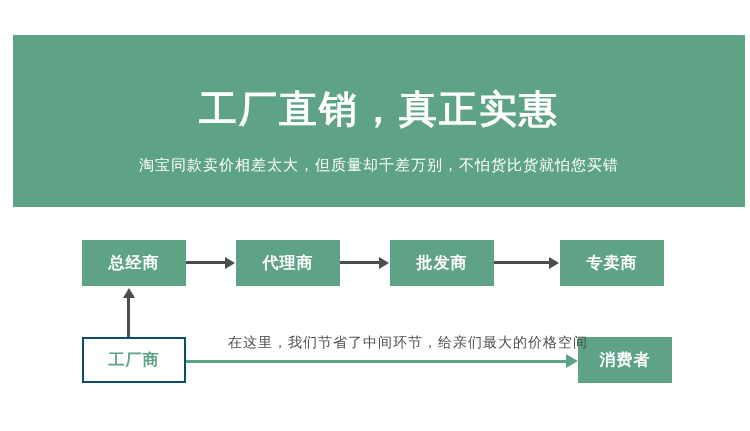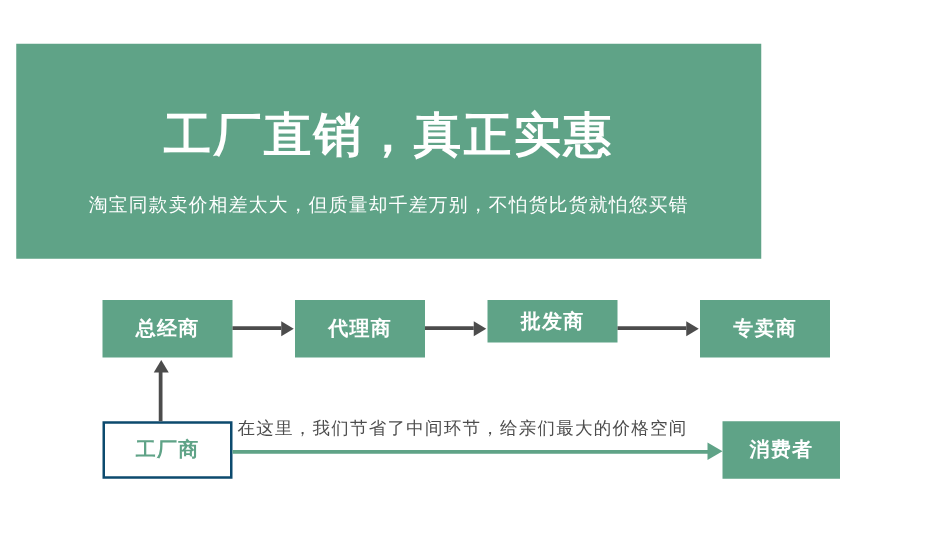--- a/index.html
+++ b/index.html
@@ -23,7 +23,7 @@
     position: absolute;
     left: 13px;
     top: 35px;
-    width: 596px;
+    width: 732px;
     height: 172px;
     background: #5fa387;
   }

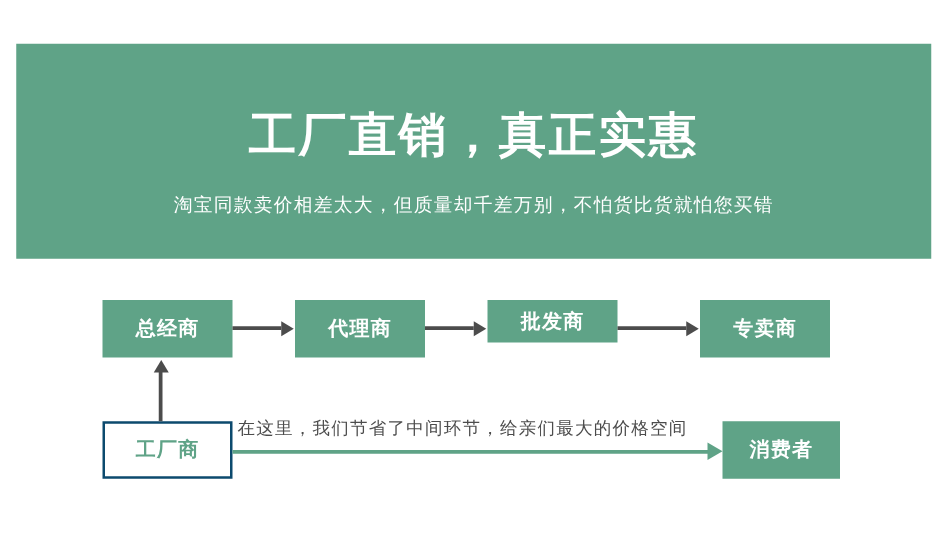--- a/index.html
+++ b/index.html
@@ -73,7 +73,7 @@
   
   #node-zongjingxiao { left: 82px;  top: 240px; width: 104px; height: 46px; }
   #node-dailishang   { left: 236px; top: 240px; width: 104px; height: 46px; }
-  #node-pifashang    { left: 390px; top: 240px; width: 104px; height: 34px; }
+  #node-pifashang    { left: 390px; top: 240px; width: 104px; height: 46px; }
   #node-zhuanmaishang{ left: 560px; top: 240px; width: 104px; height: 46px; }
 
   

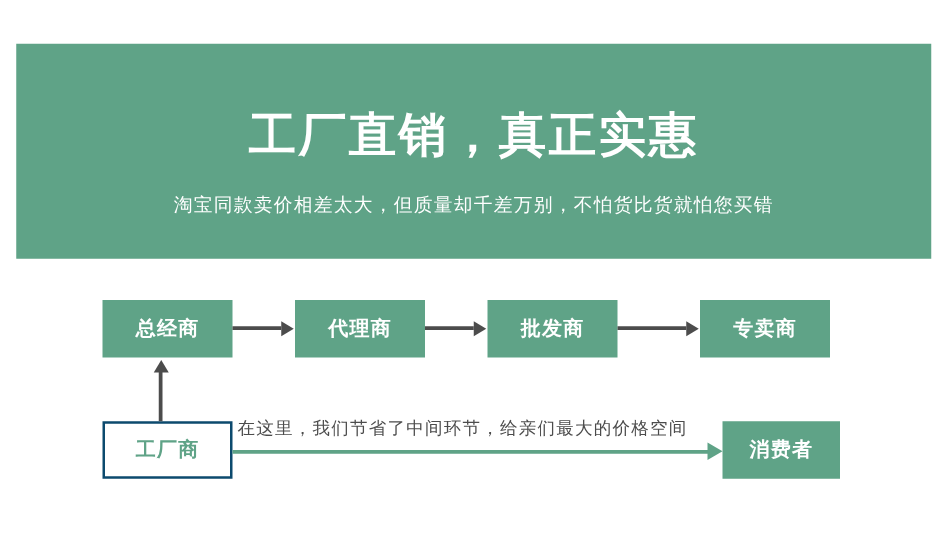--- a/index.html
+++ b/index.html
@@ -130,6 +130,7 @@
     font-size: 14px;
     white-space: nowrap;
     letter-spacing: 1px;
+    margin-left: 38px;
   }
   #cap-top  { left: 190px; top: 334px; }
   #cap-bot  { left: 313px; top: 369px; font-size: 18px; color: #3f3f3f; }

